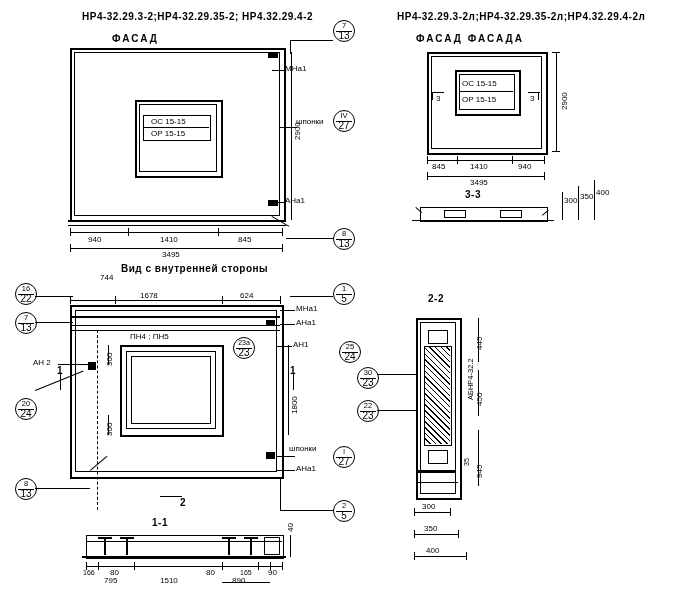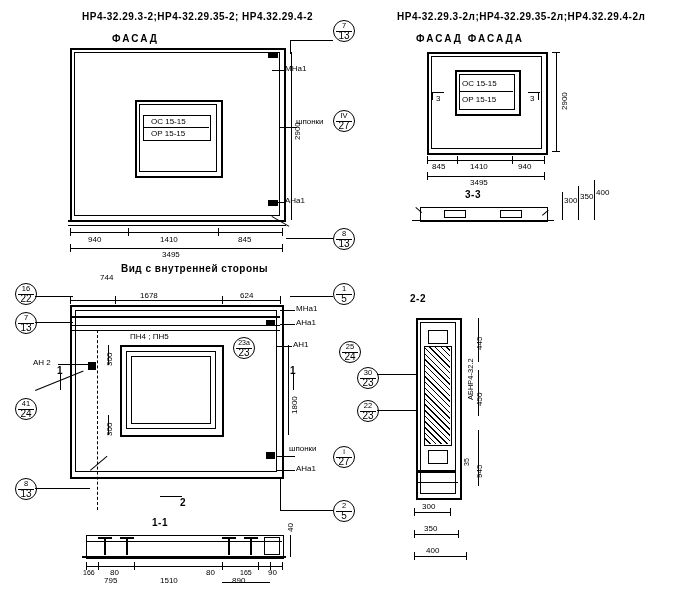--- a/index.html
+++ b/index.html
@@ -301,7 +301,7 @@
   <div class="ln h1" style="left:222px;top:582px;width:48px;"></div>
   <div class="t" style="left:232px;top:576px;">890</div>
 
-  <div class="t ttl" style="left:410px;top:294px;">2-2</div>
+  <div class="t ttl" style="left:428px;top:294px;">2-2</div>
 
   <div class="box2" style="left:416px;top:318px;width:42px;height:178px;"></div>
   <div class="box" style="left:420px;top:322px;width:34px;height:170px;"></div>

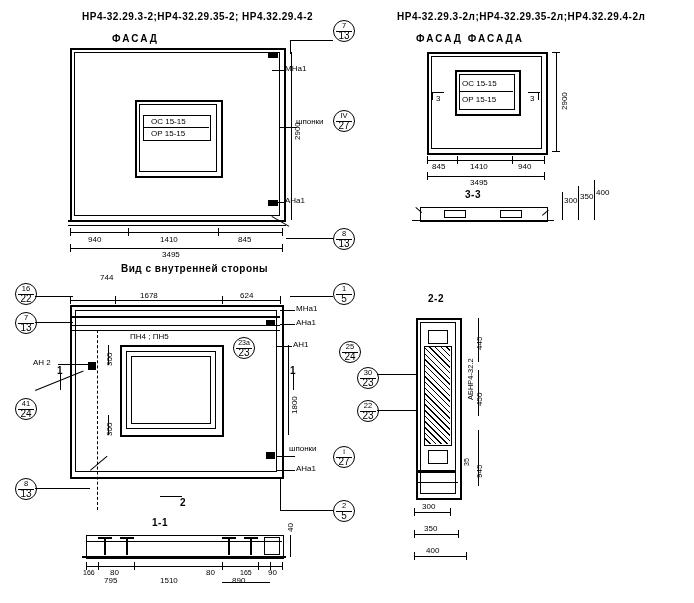--- a/index.html
+++ b/index.html
@@ -218,7 +218,7 @@
   <div class="ln h1" style="left:35px;top:322px;width:38px;"></div>
 
   <div class="circ" style="left:15px;top:398px;width:20px;height:20px;">
-    <div class="a">41</div>
+    <div class="a">20</div>
     <div class="bar"></div>
     <div class="b">24</div>
   </div>

